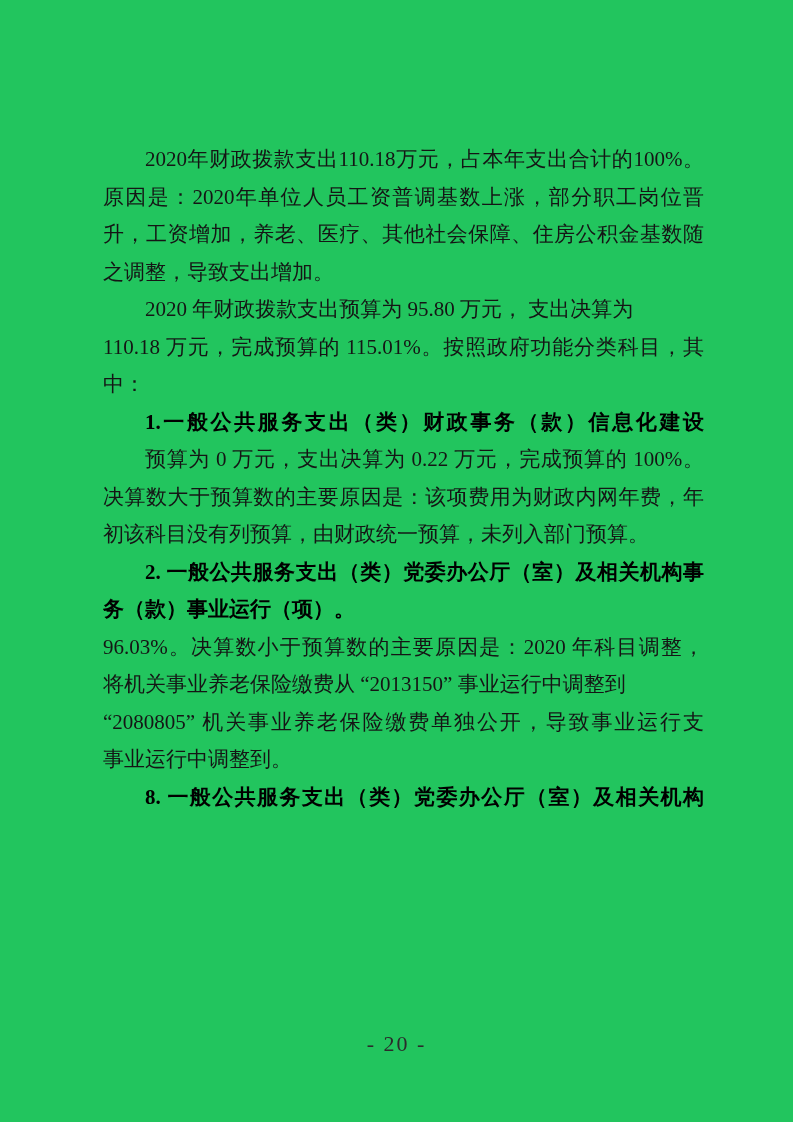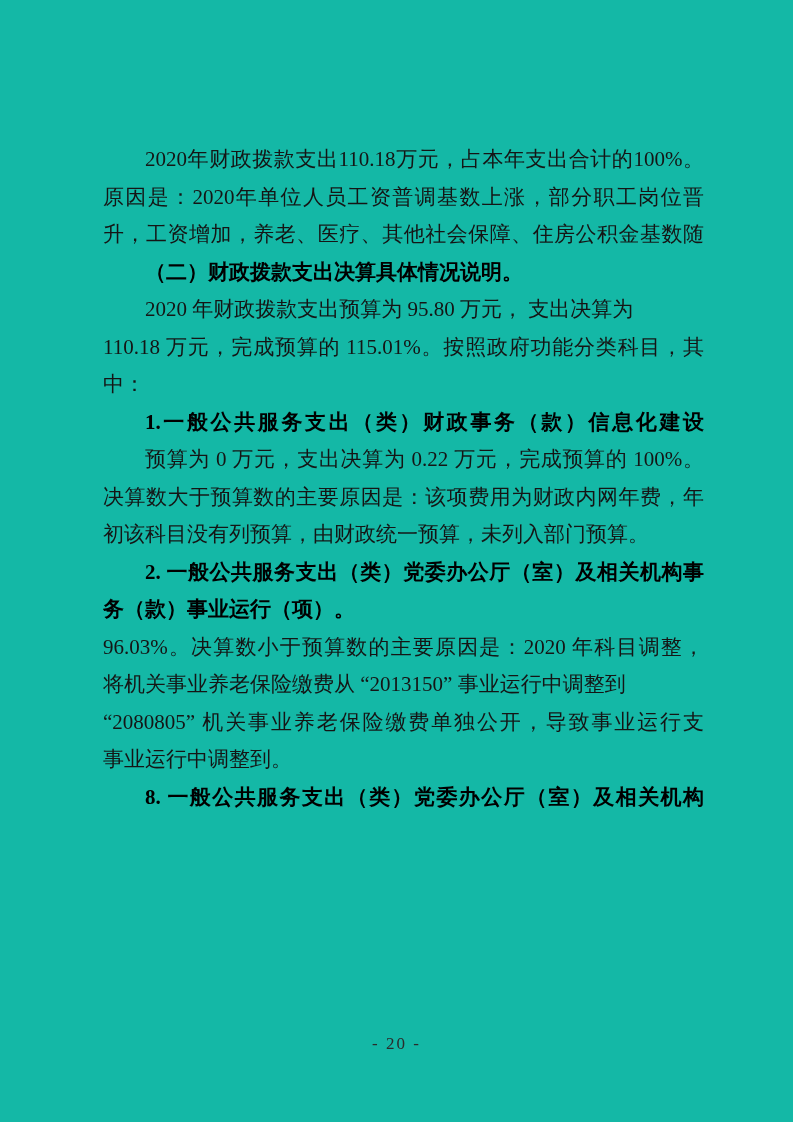--- a/index.html
+++ b/index.html
@@ -11,7 +11,7 @@
     position: relative;
     width: 793px;
     height: 1122px;
-    background: #14b8a6;
+    background: #22c55e;
     font-family: "Liberation Serif", "DejaVu Serif", serif;
     color: #151515;
     overflow: hidden;

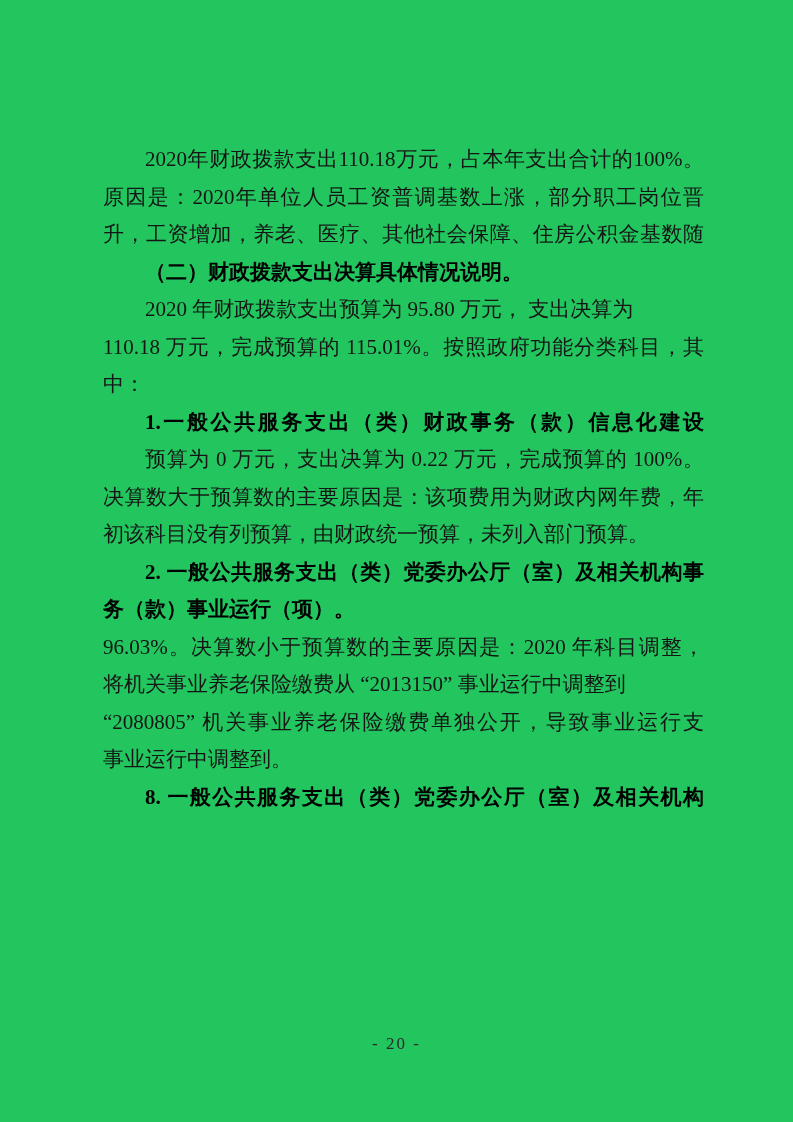--- a/index.html
+++ b/index.html
@@ -62,6 +62,7 @@
     <div class="line fill indent">2020年财政拨款支出110.18万元，占本年支出合计的100%。</div>
     <div class="line fill">原因是：2020年单位人员工资普调基数上涨，部分职工岗位晋</div>
     <div class="line fill">升，工资增加，养老、医疗、其他社会保障、住房公积金基数随</div>
+    <div class="line">之调整，导致支出增加。</div>
     <div class="line bold indent">（二）财政拨款支出决算具体情况说明。</div>
     <div class="line indent">2020 年财政拨款支出预算为 95.80 万元， 支出决算为</div>
     <div class="line fill">110.18 万元，完成预算的 115.01%。按照政府功能分类科目，其</div>

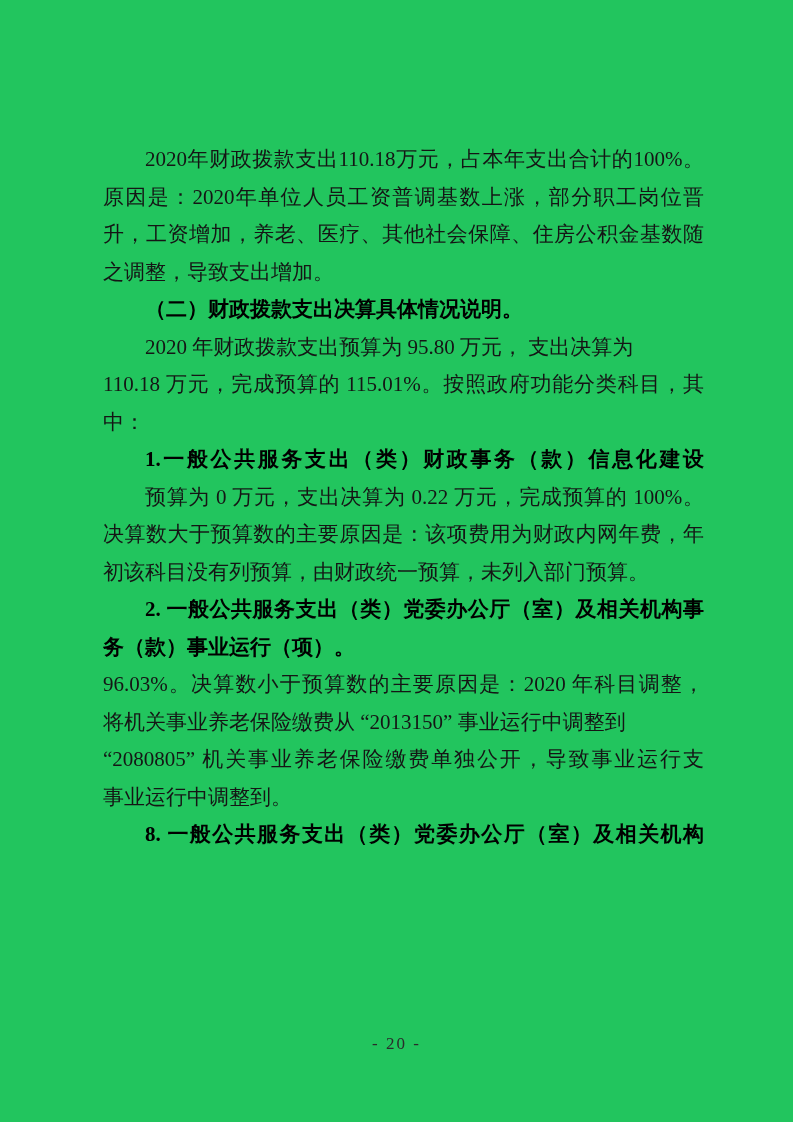--- a/index.html
+++ b/index.html
@@ -63,7 +63,6 @@
     <div class="line fill">原因是：2020年单位人员工资普调基数上涨，部分职工岗位晋</div>
     <div class="line fill">升，工资增加，养老、医疗、其他社会保障、住房公积金基数随</div>
     <div class="line">之调整，导致支出增加。</div>
-    <div class="line bold indent">（二）财政拨款支出决算具体情况说明。</div>
     <div class="line indent">2020 年财政拨款支出预算为 95.80 万元， 支出决算为</div>
     <div class="line fill">110.18 万元，完成预算的 115.01%。按照政府功能分类科目，其</div>
     <div class="line">中：</div>

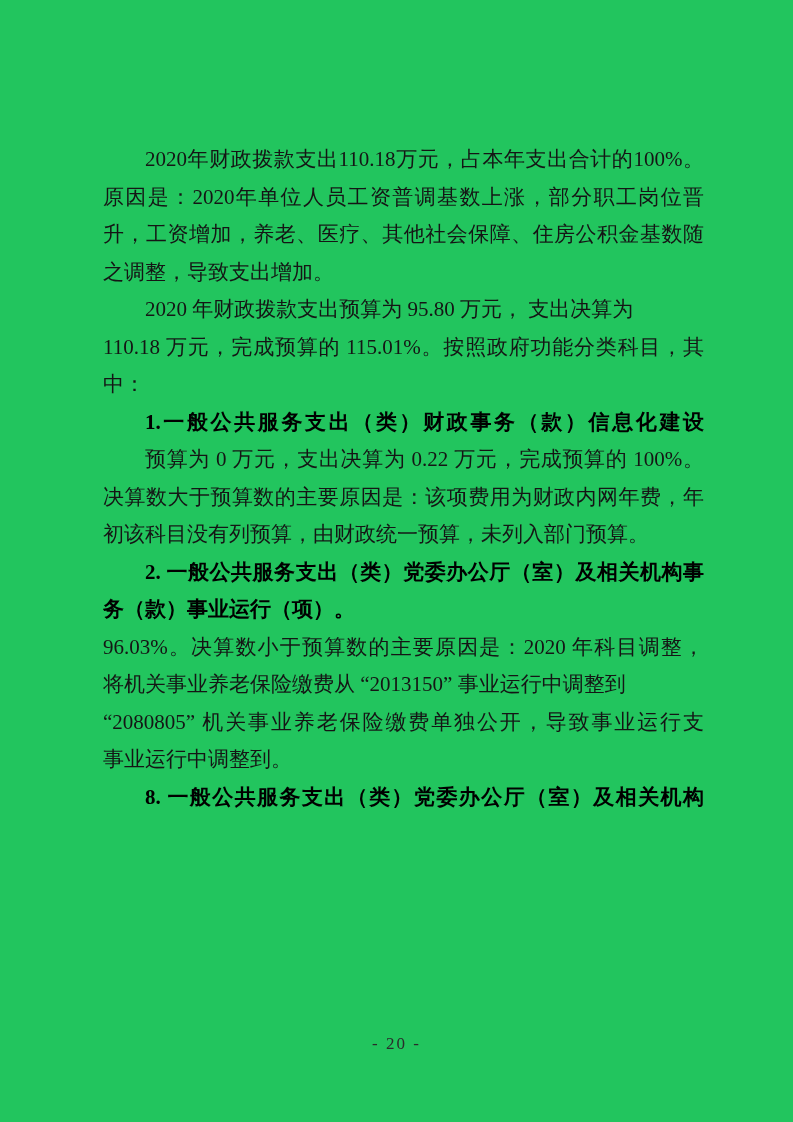--- a/index.html
+++ b/index.html
@@ -48,7 +48,7 @@
     left: 0;
     width: 793px;
     text-align: center;
-    font-size: 17px;
+    font-size: 22px;
     line-height: 21px;
     color: #2b2b2b;
     letter-spacing: 2px;

